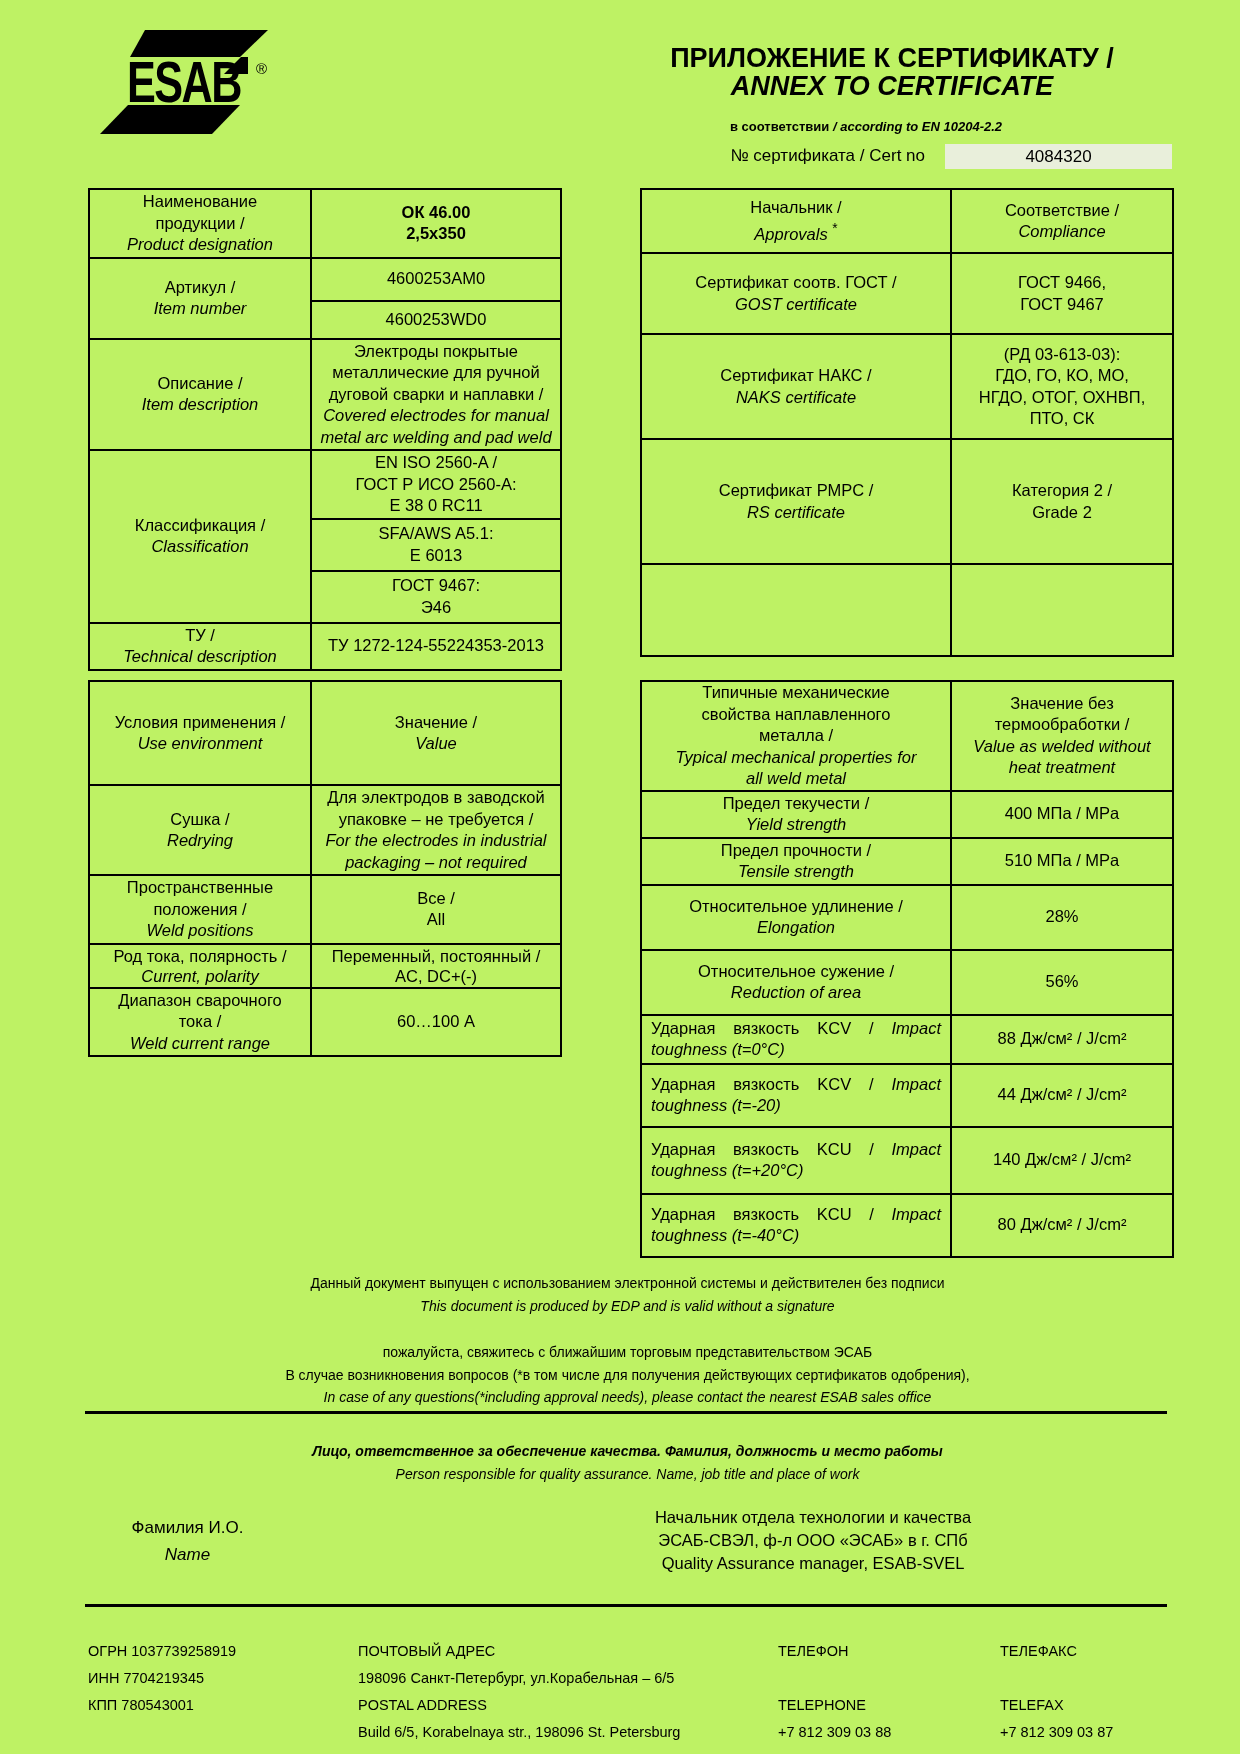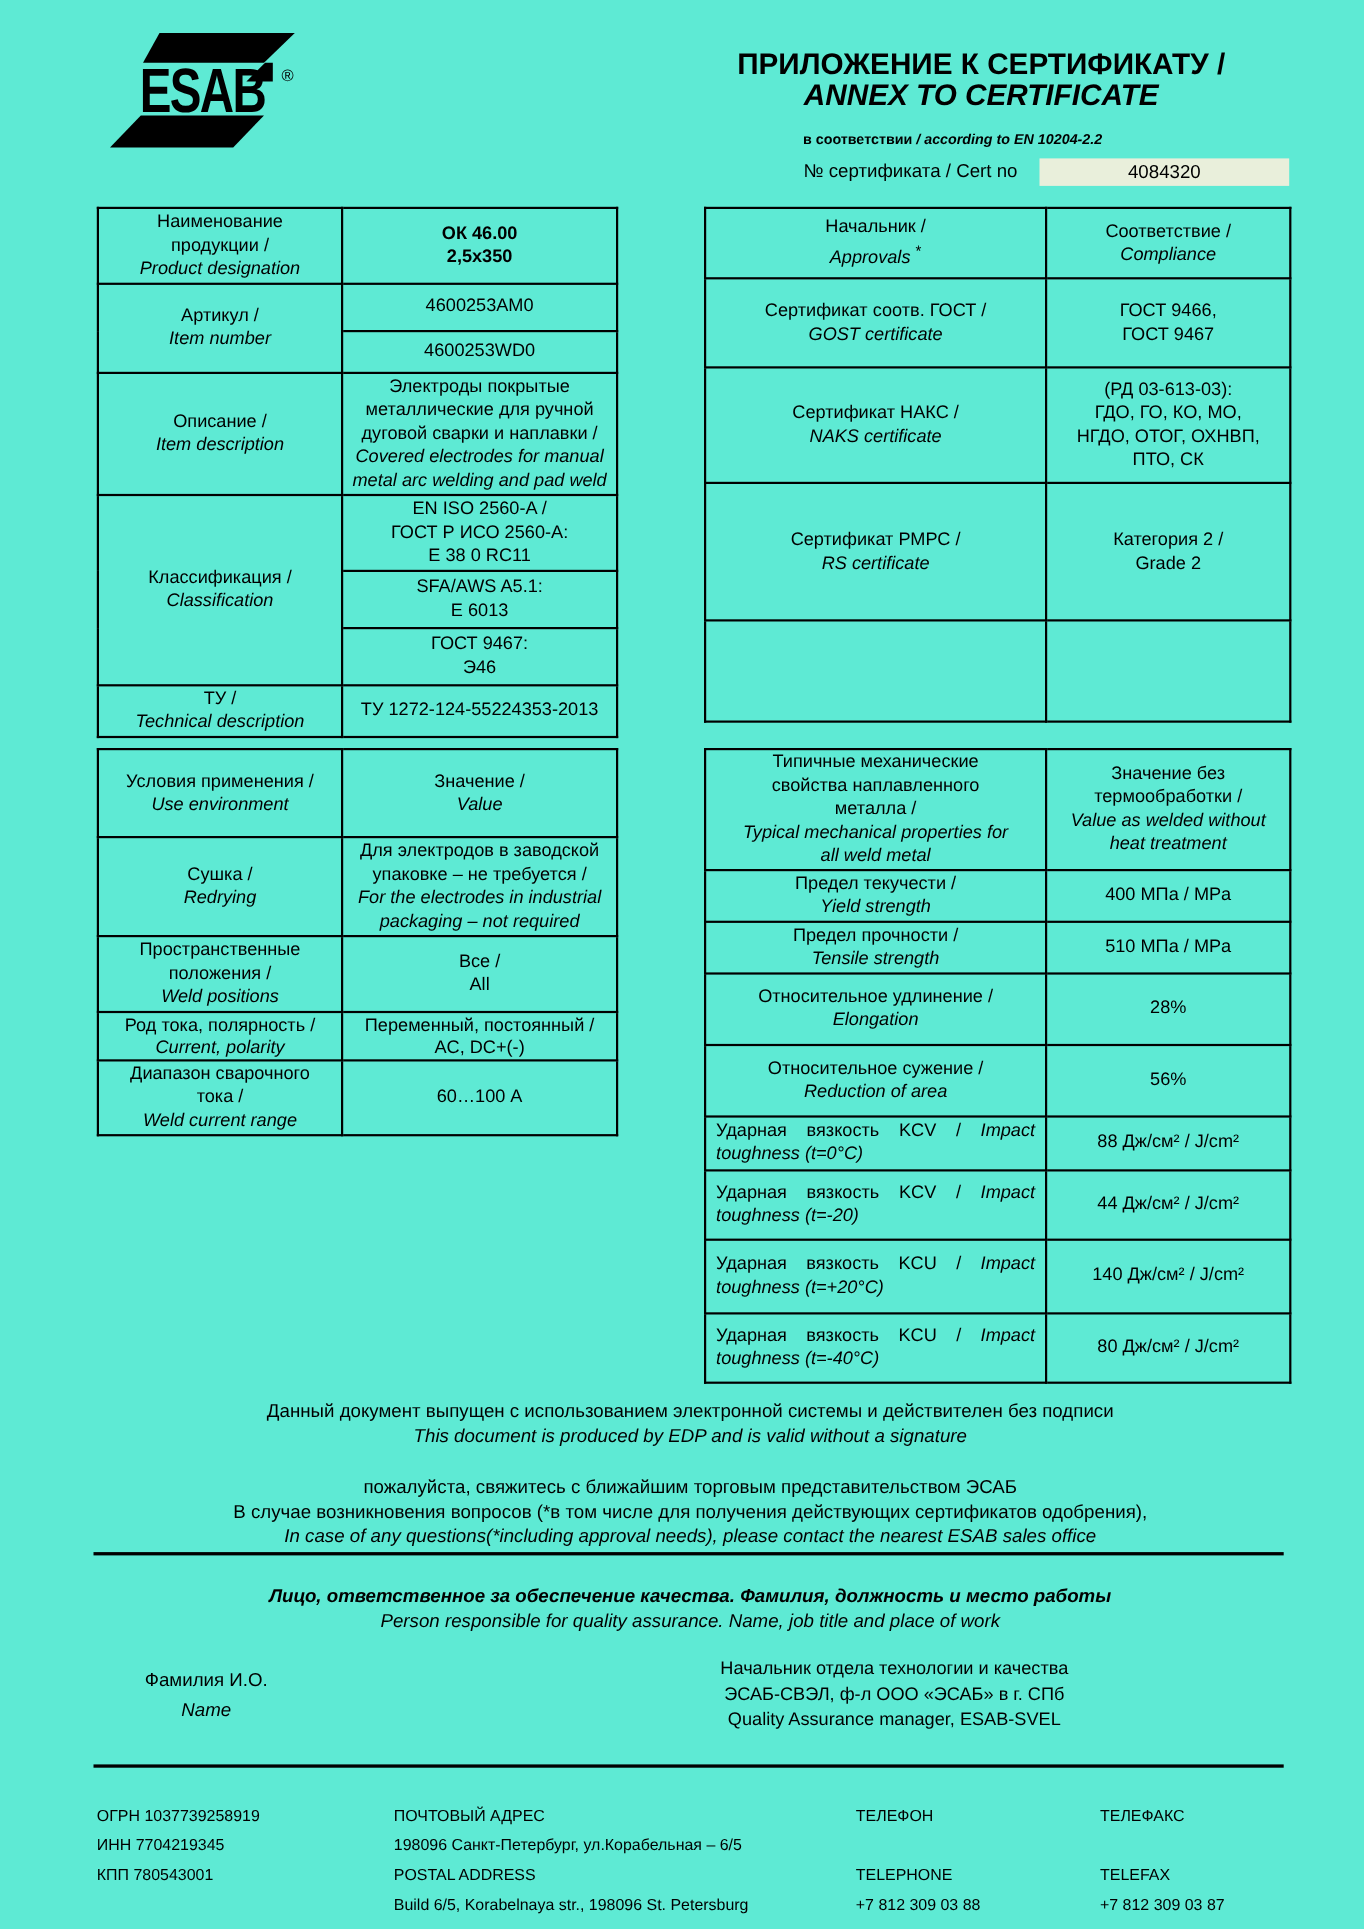--- a/index.html
+++ b/index.html
@@ -5,7 +5,7 @@
   * { margin:0; padding:0; box-sizing:border-box; }
   html,body { background:#fff; }
   body { font-family:"Liberation Sans","DejaVu Sans",sans-serif; color:#000; }
-  #page { position:relative; width:1240px; height:1754px; background:#5eead4; overflow:hidden; }
+  #page { position:relative; width:1240px; height:1754px; background:#bef264; overflow:hidden; }
   .abs { position:absolute; }
   .pre { white-space:pre-line; }
   .en { font-style:italic; }

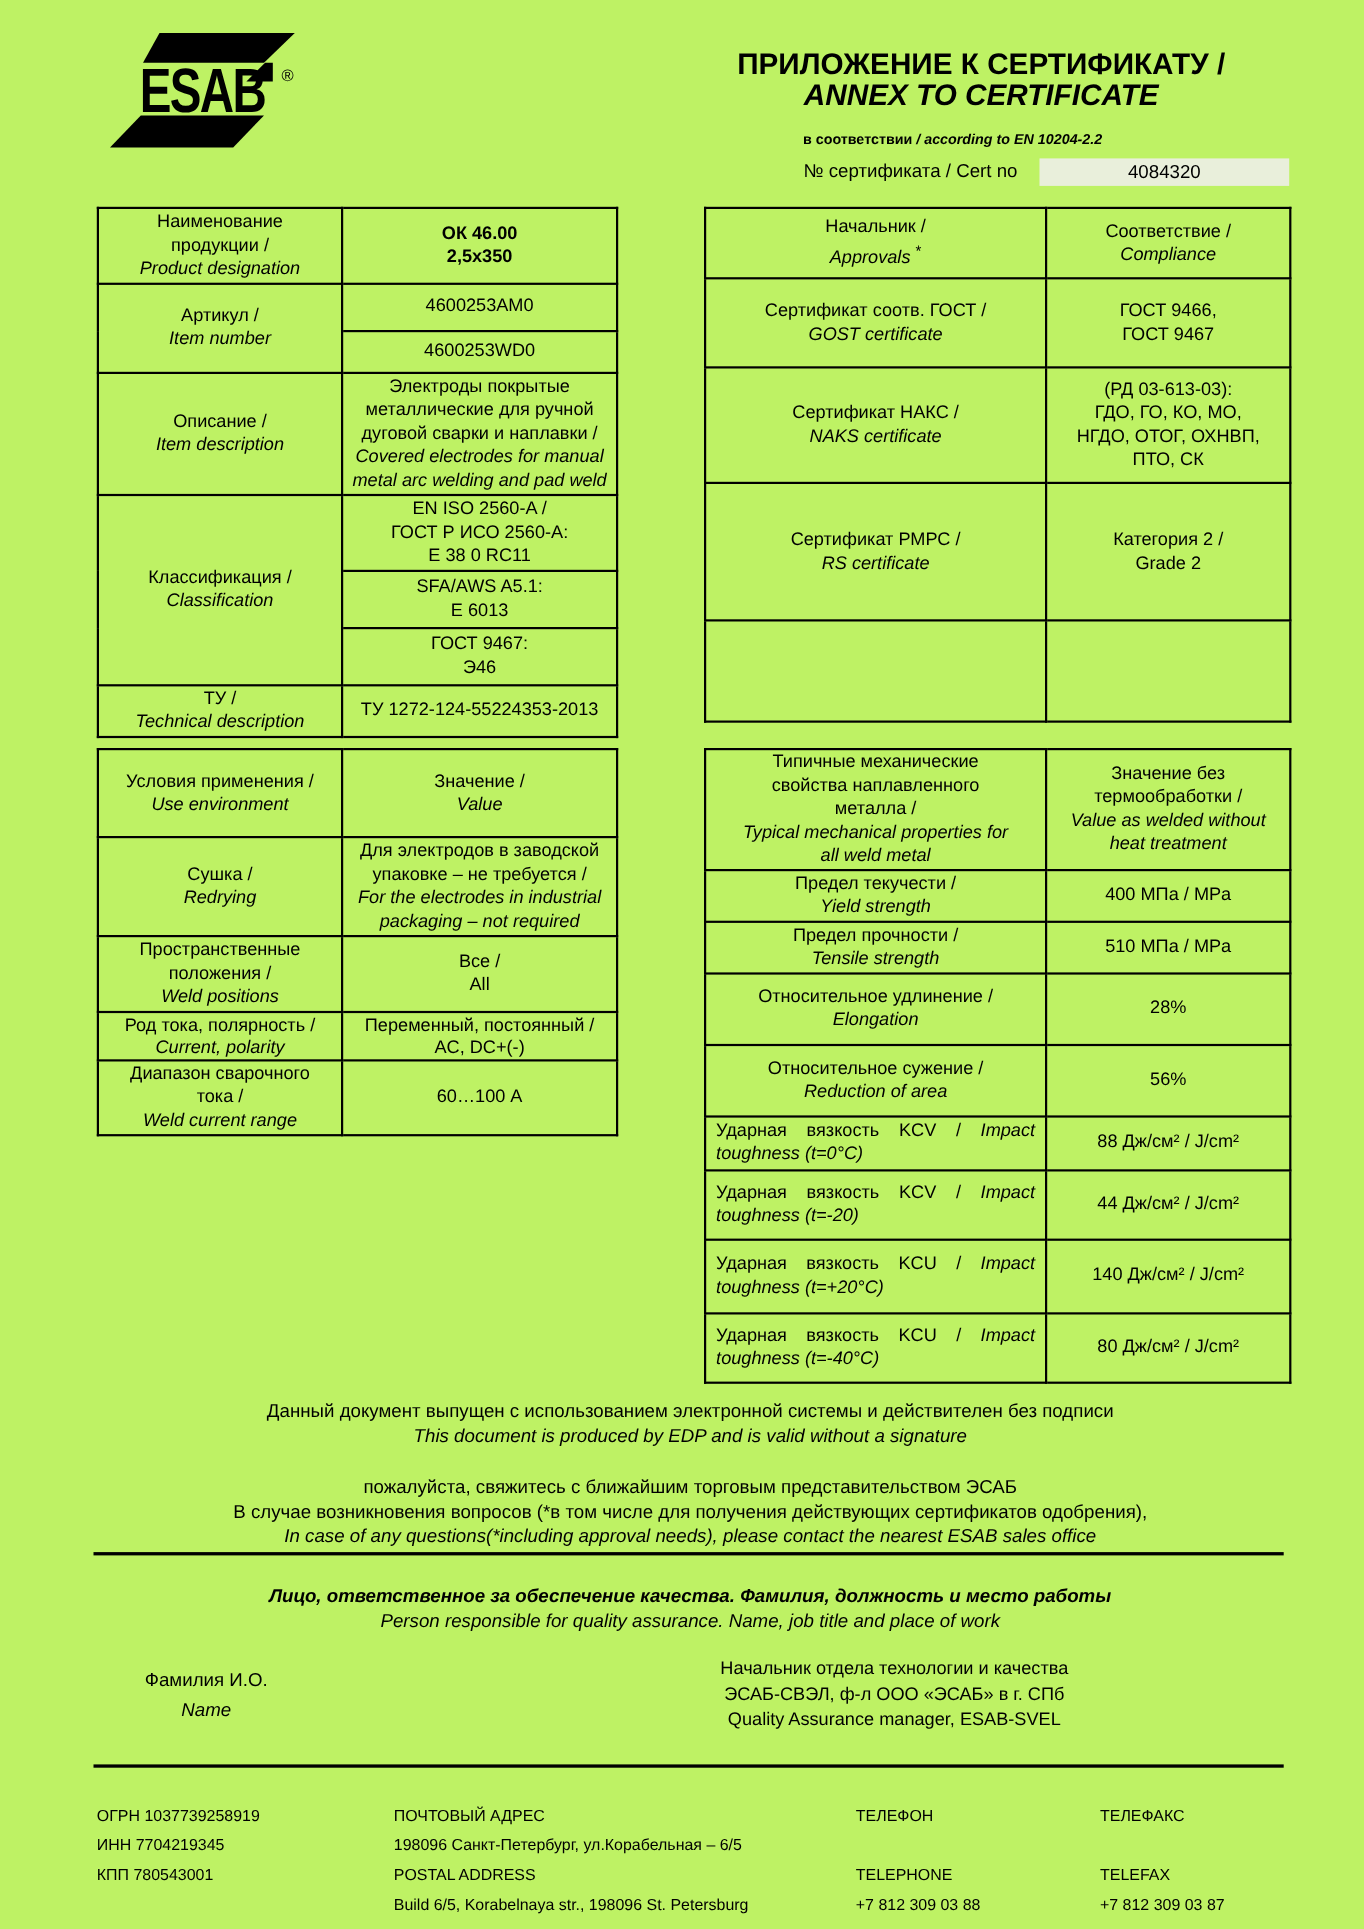--- a/index.html
+++ b/index.html
@@ -171,7 +171,7 @@
         <col style="width:250px">
       </colgroup>
     <tbody>
-        <tr style="height:80px">
+        <tr style="height:104px">
       <td>
         <div>Условия применения /</div>
         <div class="en">Use environment</div>

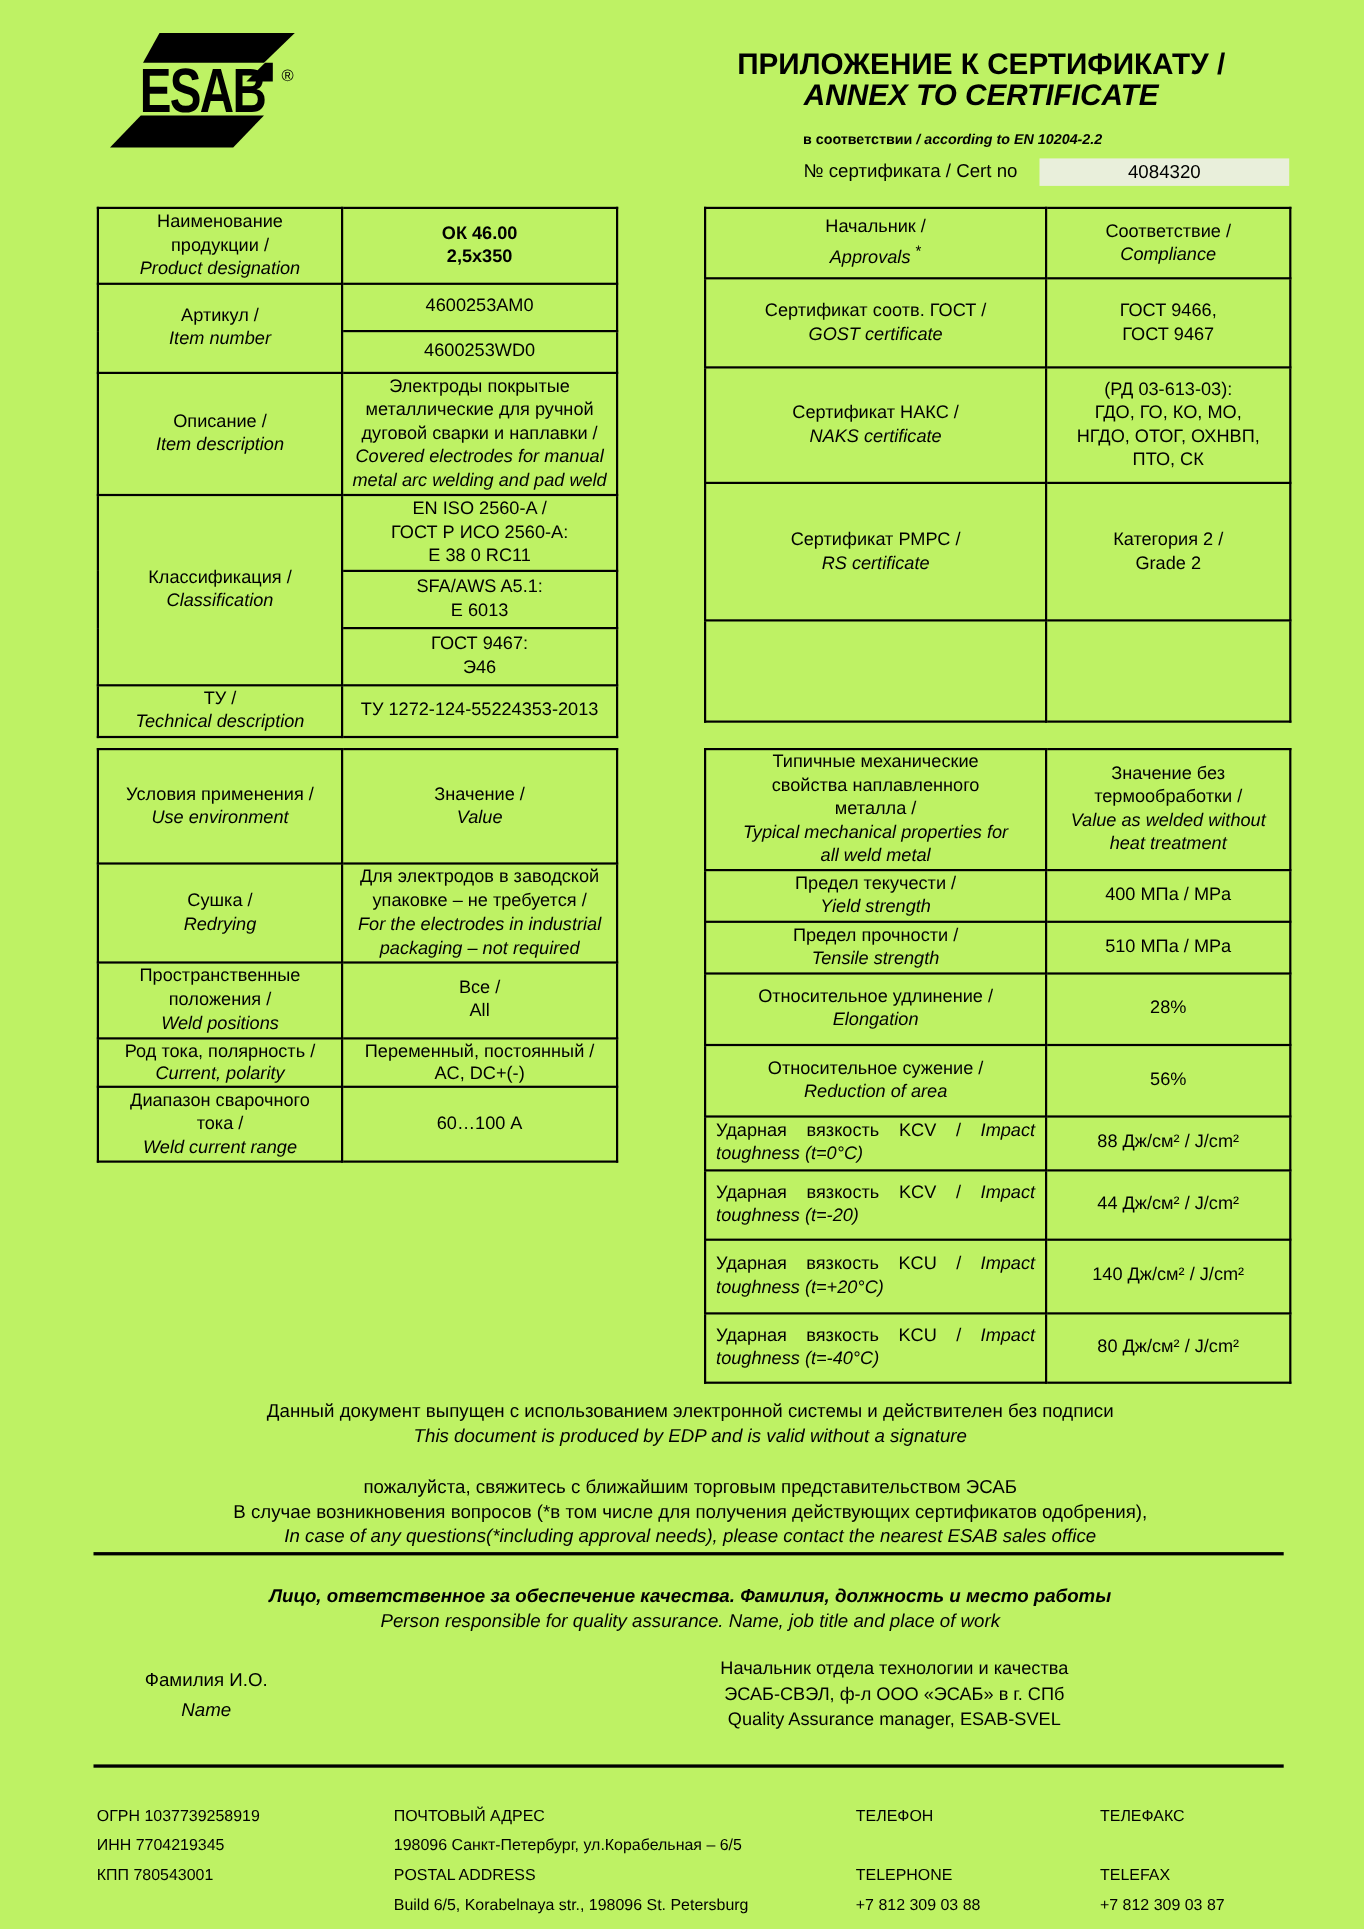--- a/index.html
+++ b/index.html
@@ -20,7 +20,7 @@
   #certlabel  { left:600px; top:146px; width:335px; text-align:right; font-size:17px; padding-right:10px; }
   #certvalue  { left:945px; top:144px; width:227px; height:25px; background:#e9efdb;
                 text-align:center; font-size:17px; line-height:25px; }
-  .stmt { text-align:center; font-size:17px; line-height:22.5px; }
+  .stmt { text-align:center; font-size:14px; line-height:22.5px; }
   .rule { background:#000; height:3px; }
   .sig  { text-align:center; font-size:17px; line-height:27px; }
   .sig3 { text-align:center; font-size:16.5px; line-height:23px; }

